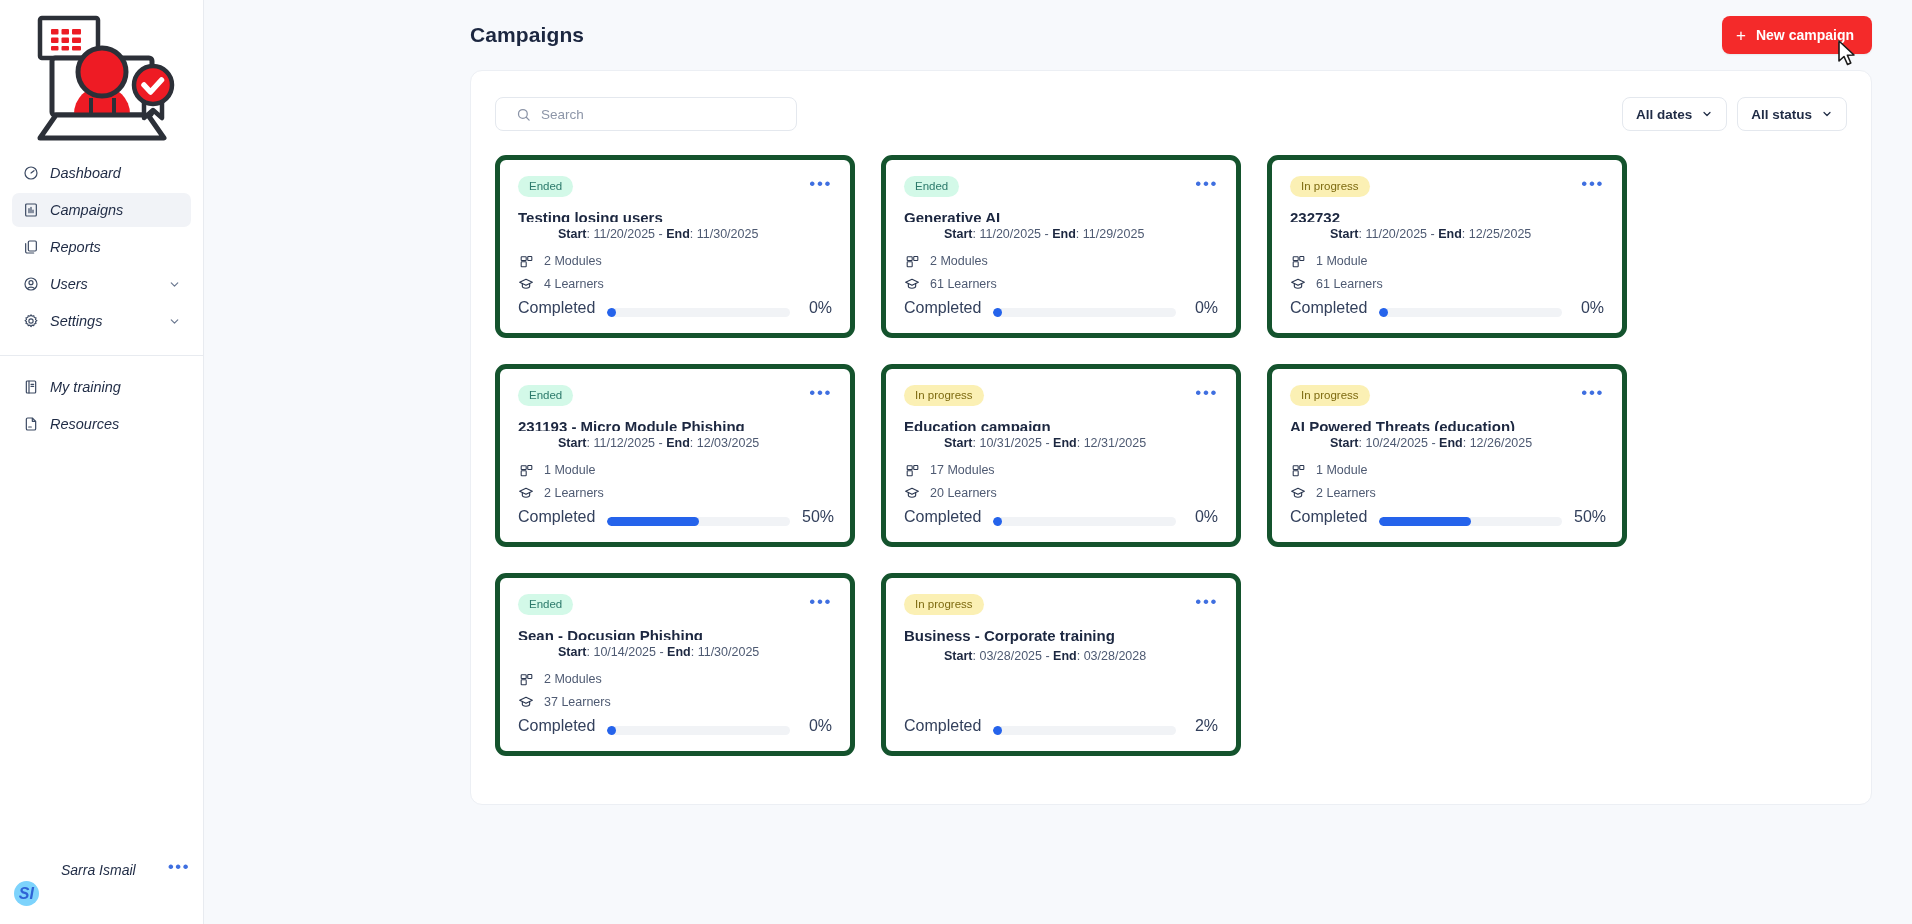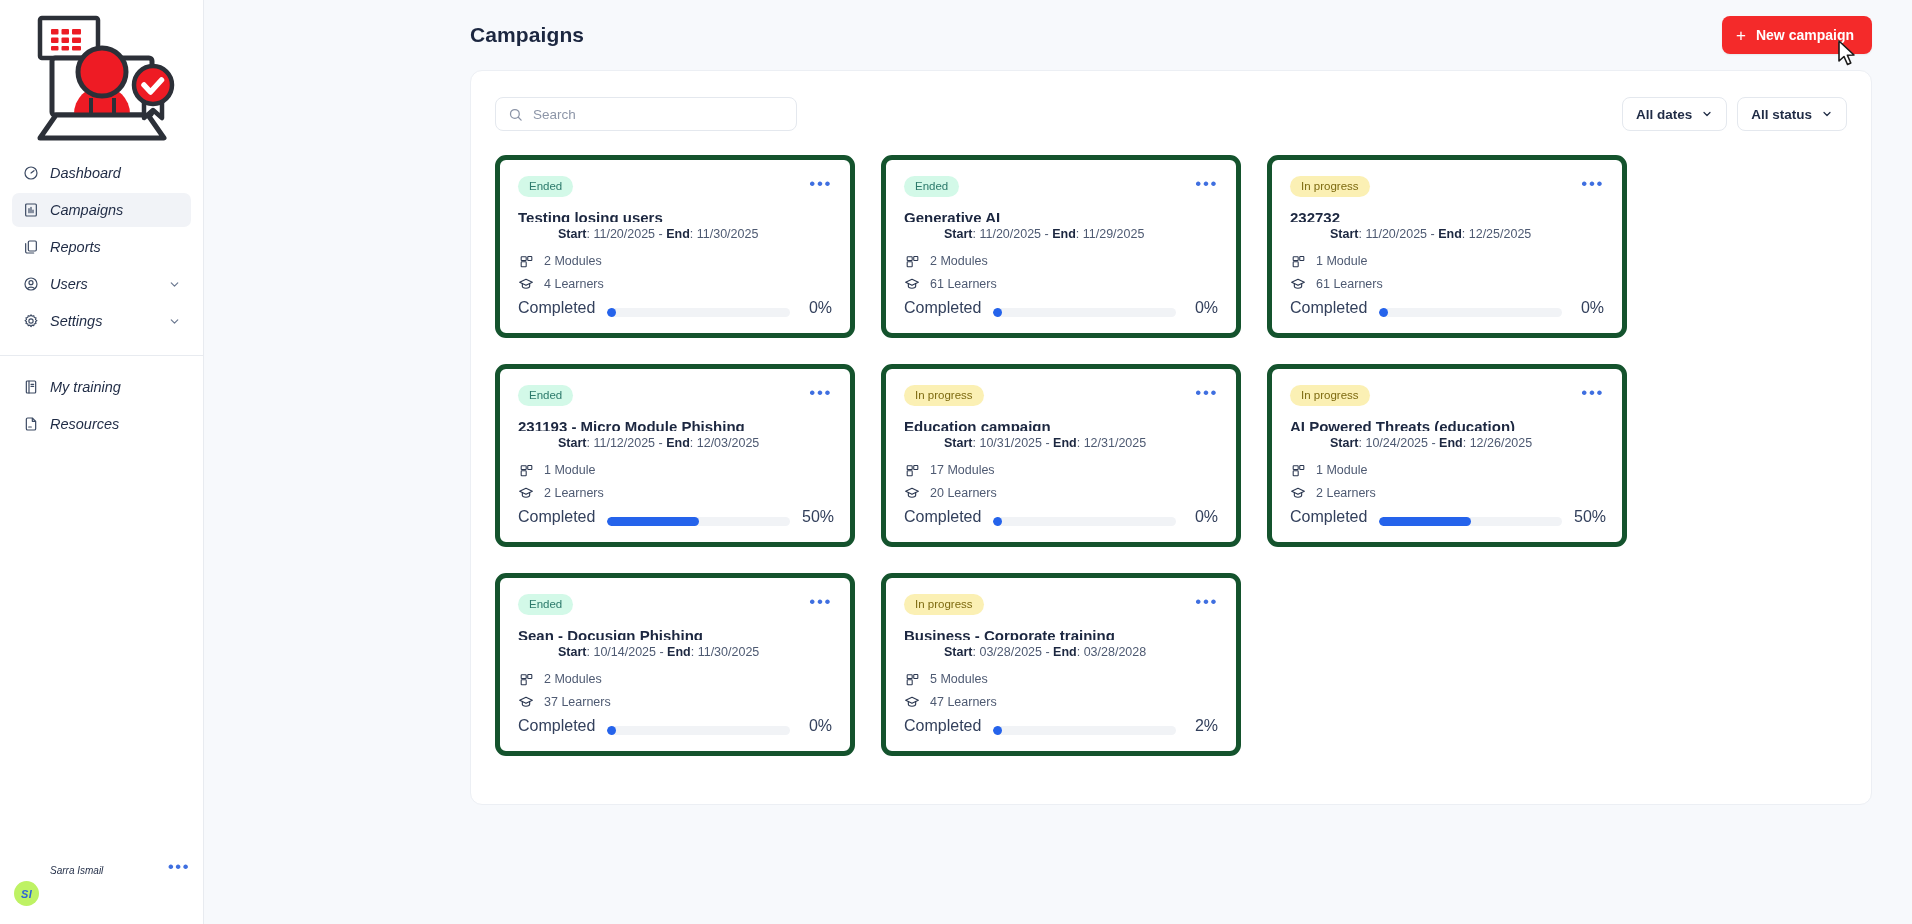--- a/index.html
+++ b/index.html
@@ -129,7 +129,7 @@
     width: 302px; height: 34px;
     border: 1px solid #e4e8ee; border-radius: 8px;
     display: flex; align-items: center;
-    padding: 0 12px;
+    padding: 0 20px;
     background: #fff;
   }
   .search-box svg { flex: 0 0 15px; color: #8a93a6; }

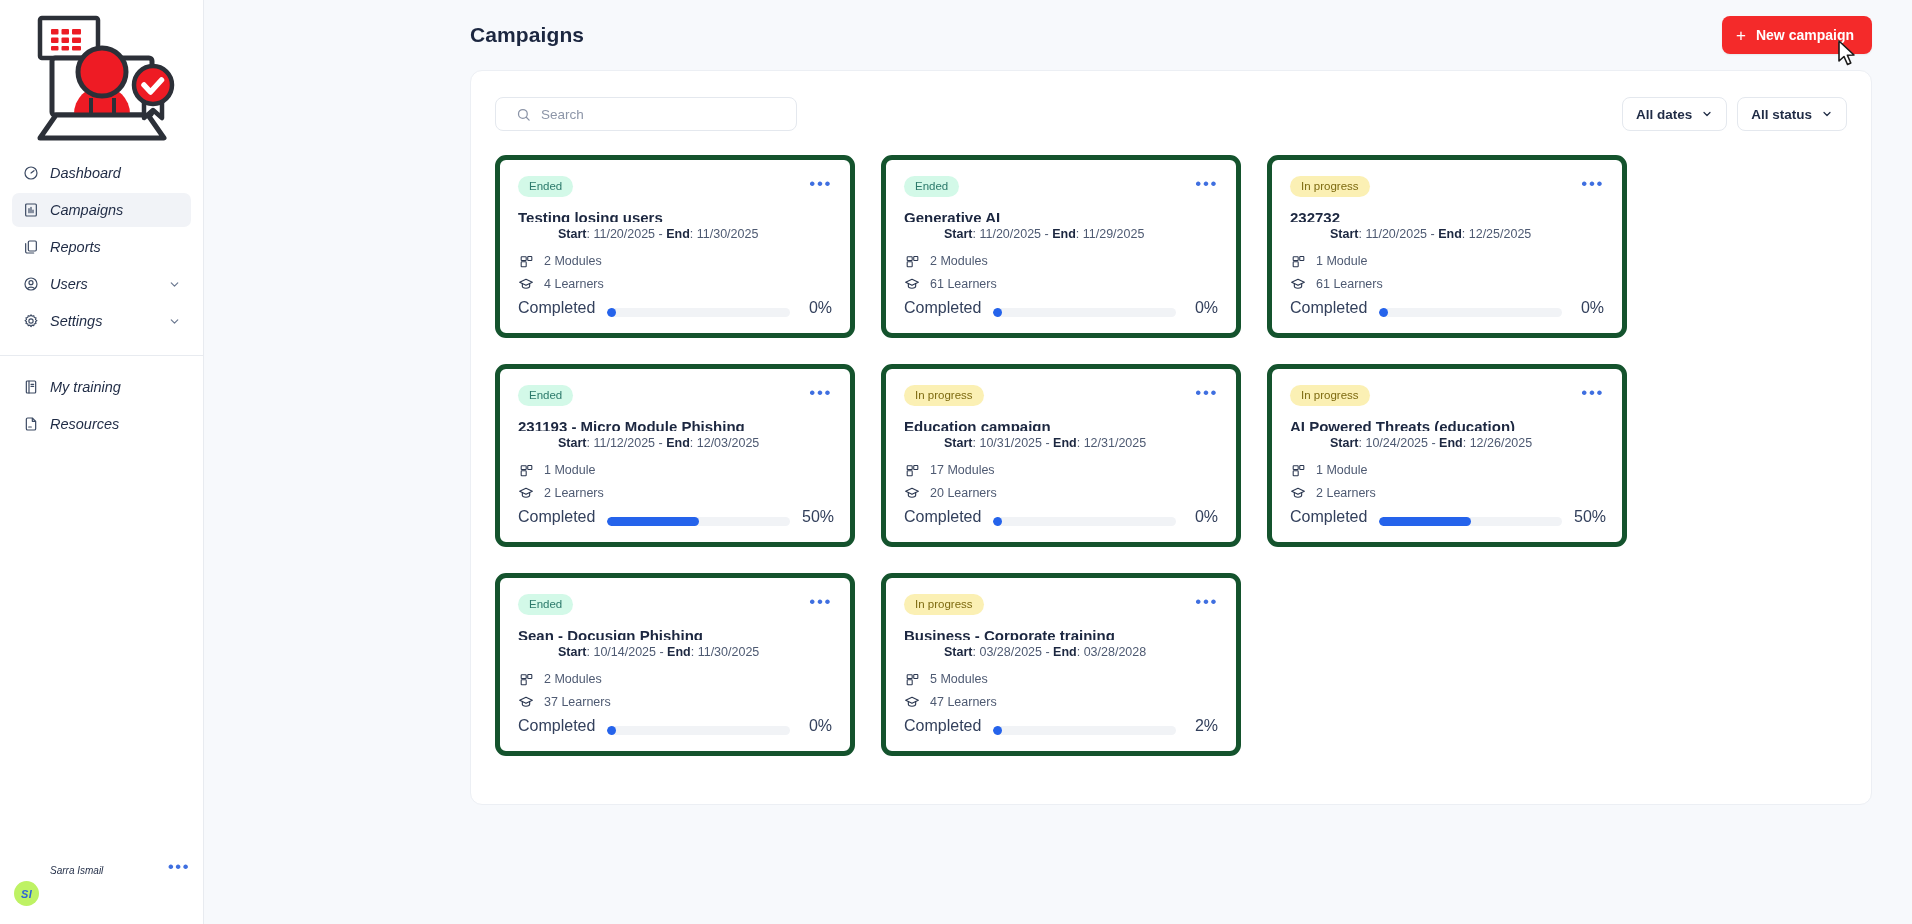--- a/index.html
+++ b/index.html
@@ -669,27 +669,6 @@
             </div>
             <div class="card-title">Business - Corporate training</div>
             <div class="card-dates"><b>Start</b>: 03/28/2025 - <b>End</b>: 03/28/2028</div>
-            <div class="card-meta">
-              <div class="meta-row">
-                <span class="meta-ico">
-                  <svg width="15" height="15" viewBox="0 0 24 24" fill="none" stroke="currentColor" stroke-width="1.7">
-                    <rect x="3.5" y="12.5" width="8" height="8" rx="1"></rect>
-                    <rect x="3.5" y="4.5" width="8" height="6" rx="1"></rect>
-                    <rect x="14" y="4" width="6.5" height="6.5" rx="1"></rect>
-                  </svg>
-                </span>
-                <span>5 Modules</span>
-              </div>
-              <div class="meta-row">
-                <span class="meta-ico">
-                  <svg width="16" height="16" viewBox="0 0 24 24" fill="none" stroke="currentColor" stroke-width="1.7">
-                    <path d="M2.5 9.5 L12 5 L21.5 9.5 L12 14 Z" stroke-linejoin="round"></path>
-                    <path d="M6.5 11.5 v4 c0 1.6 2.5 2.8 5.5 2.8 s5.5 -1.2 5.5 -2.8 v-4" stroke-linecap="round"></path>
-                  </svg>
-                </span>
-                <span>47 Learners</span>
-              </div>
-            </div>
             <div class="progress-row">
               <span class="progress-label">Completed</span>
               <span class="track">

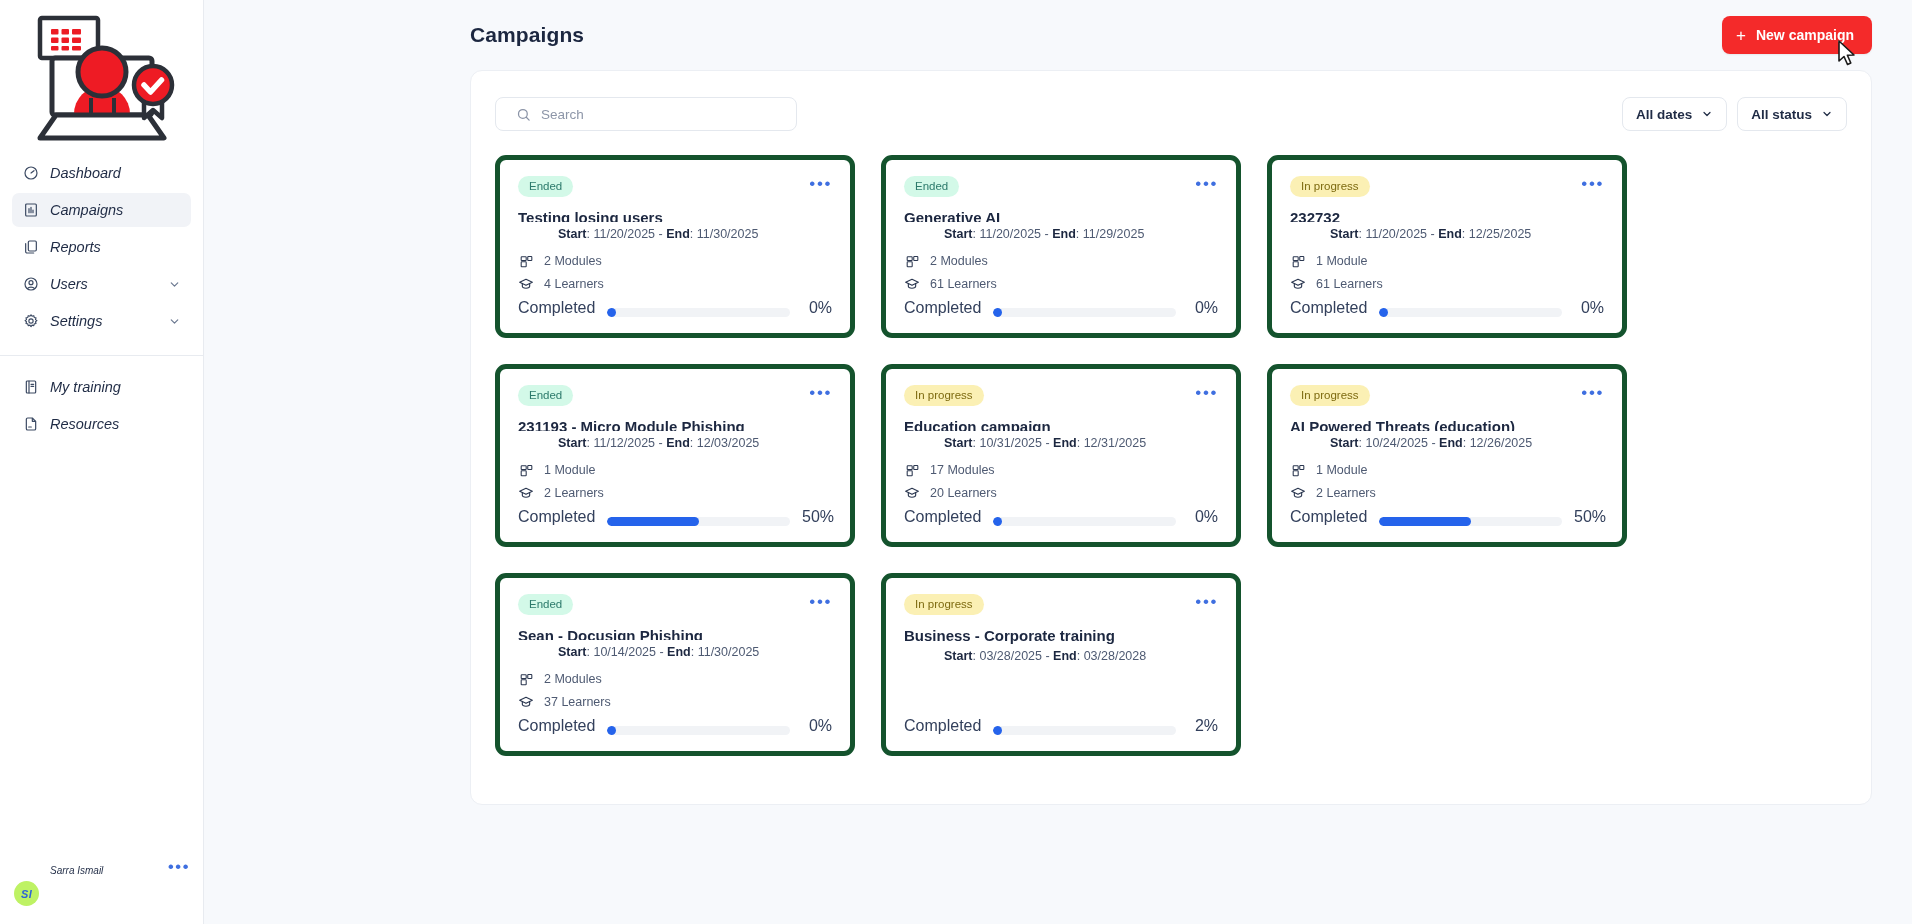--- a/index.html
+++ b/index.html
@@ -72,8 +72,8 @@
     margin-top: 47px;
   }
   .profile-name {
-    margin-left: 11px;
-    font-size: 10px; color: #1f2b45;
+    margin-left: 22px;
+    font-size: 14px; color: #1f2b45;
     white-space: nowrap;
   }
   .profile-dots {

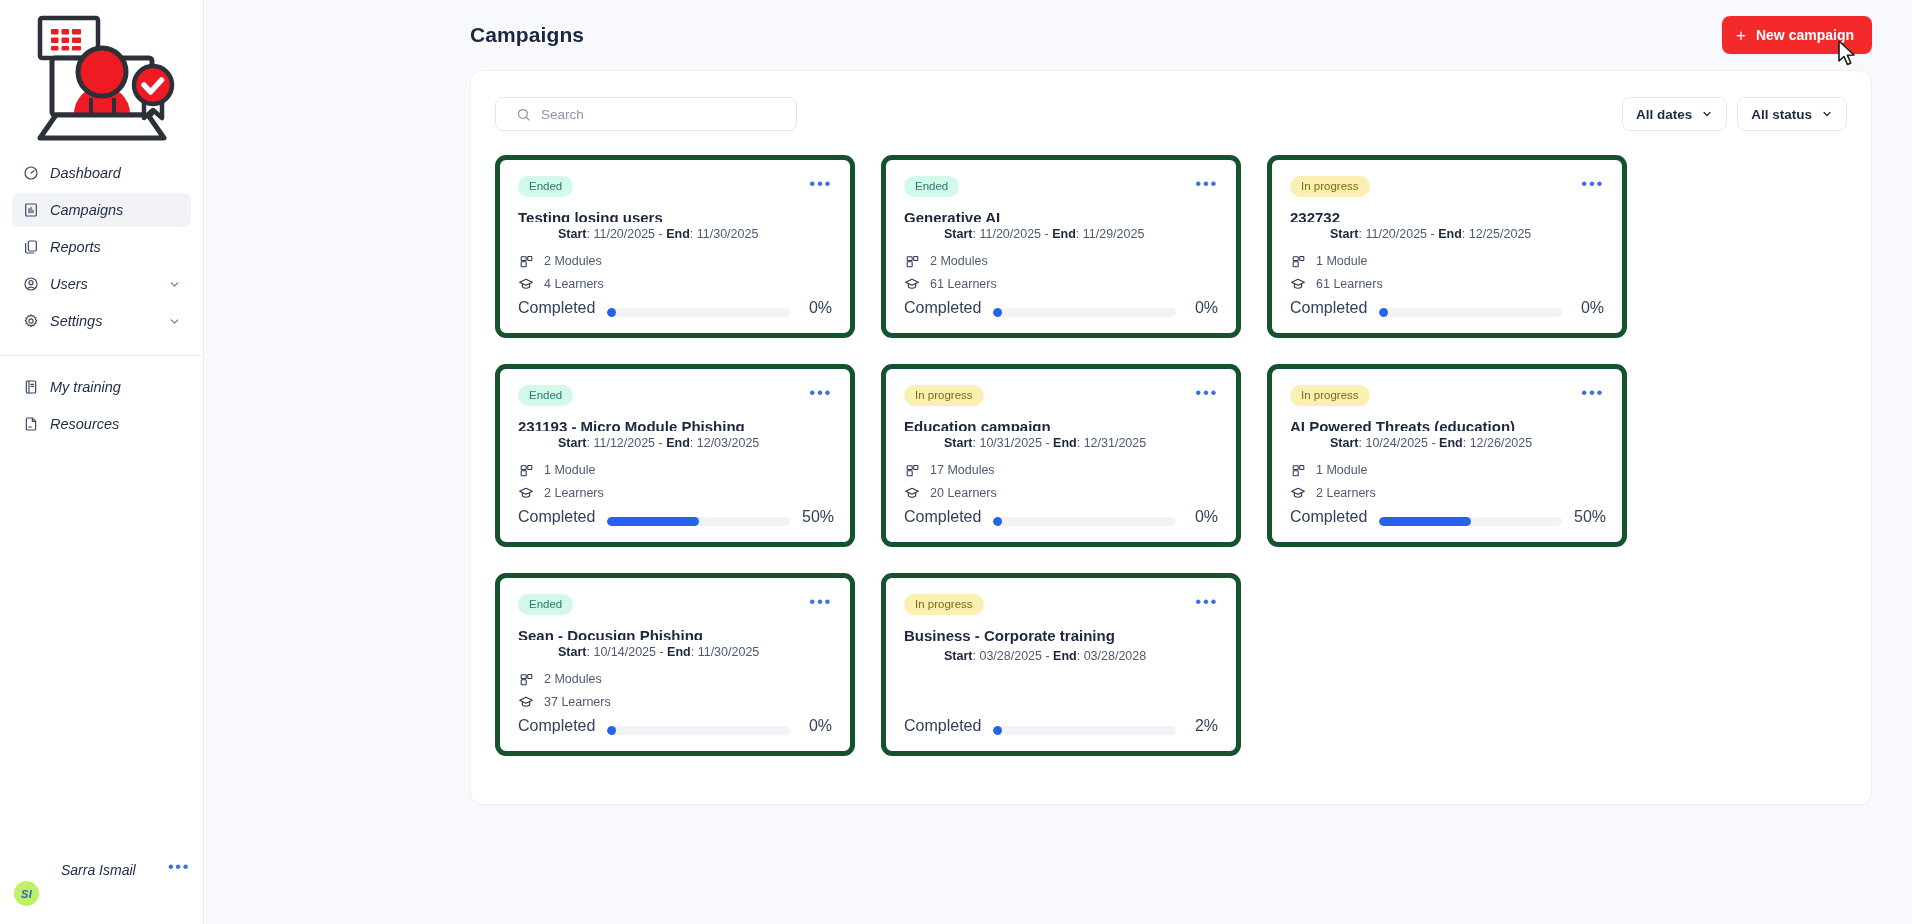--- a/index.html
+++ b/index.html
@@ -64,8 +64,8 @@
   }
   .avatar {
     width: 25px; height: 25px; border-radius: 50%;
-    background: #bef264; color: #2f63d6;
-    font-size: 11px; font-weight: bold;
+    background: #7dd3fc; color: #2f63d6;
+    font-size: 16px; font-weight: bold;
     display: flex; align-items: center; justify-content: center;
     flex: 0 0 25px;
     letter-spacing: .2px;

